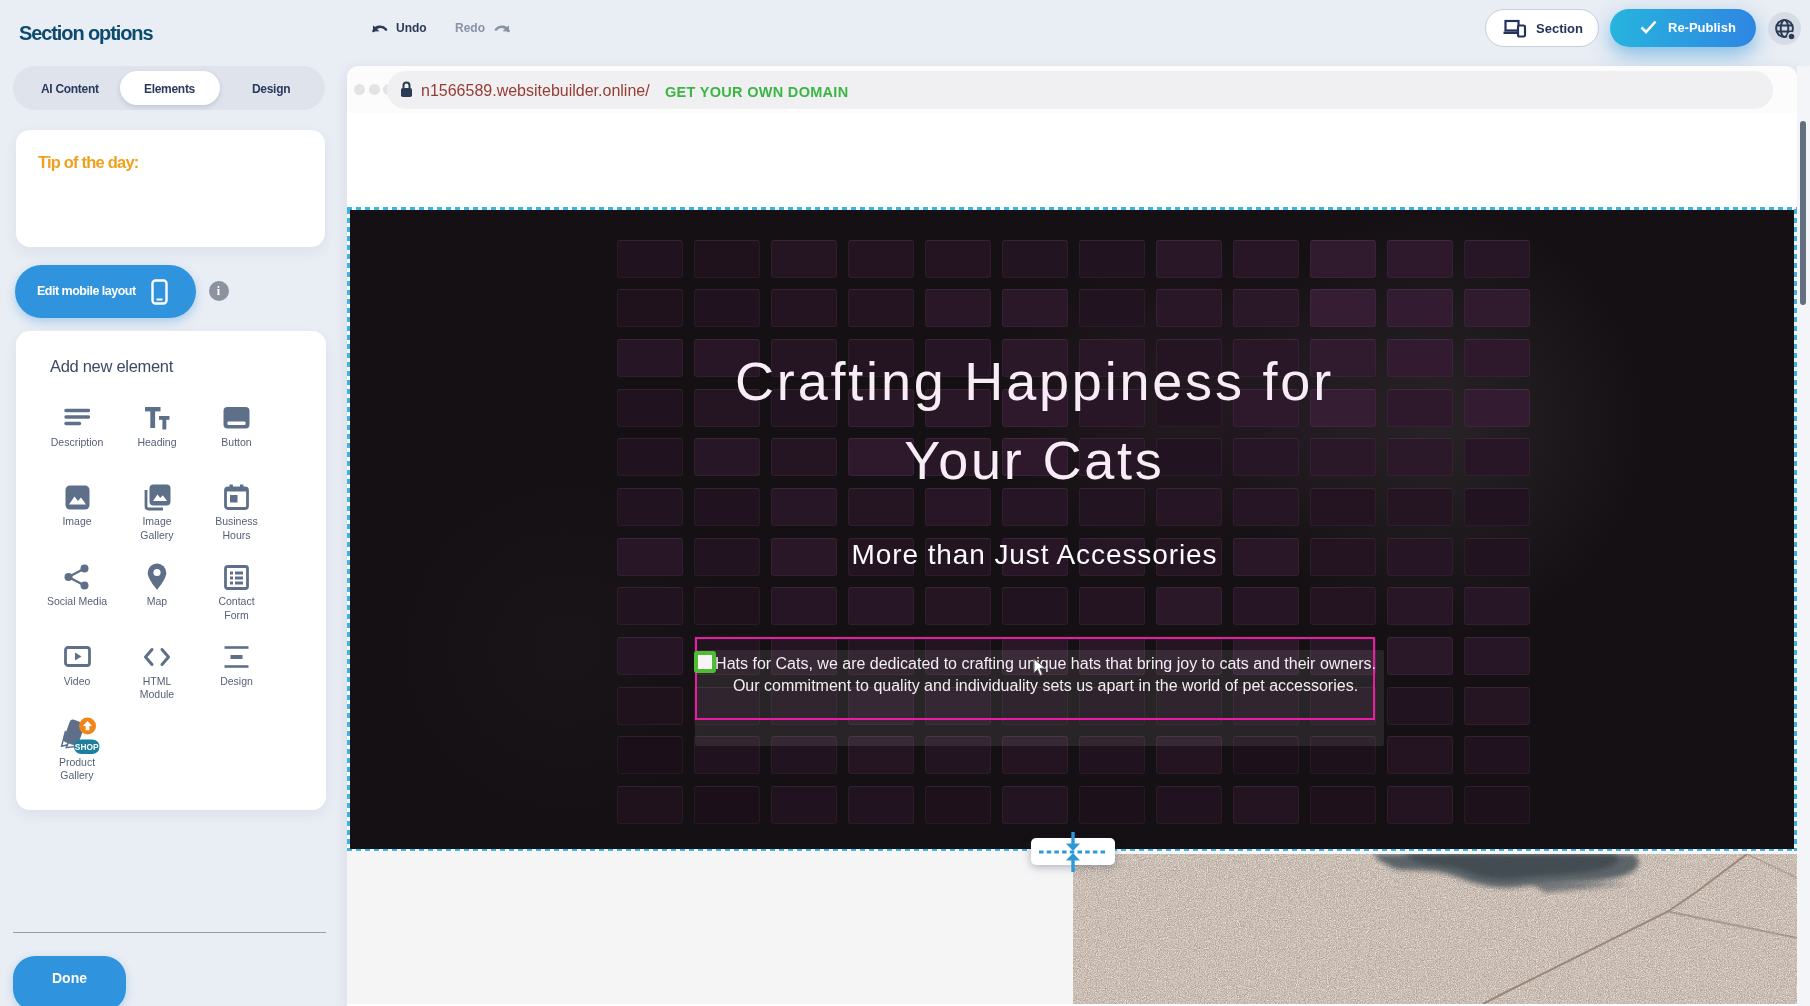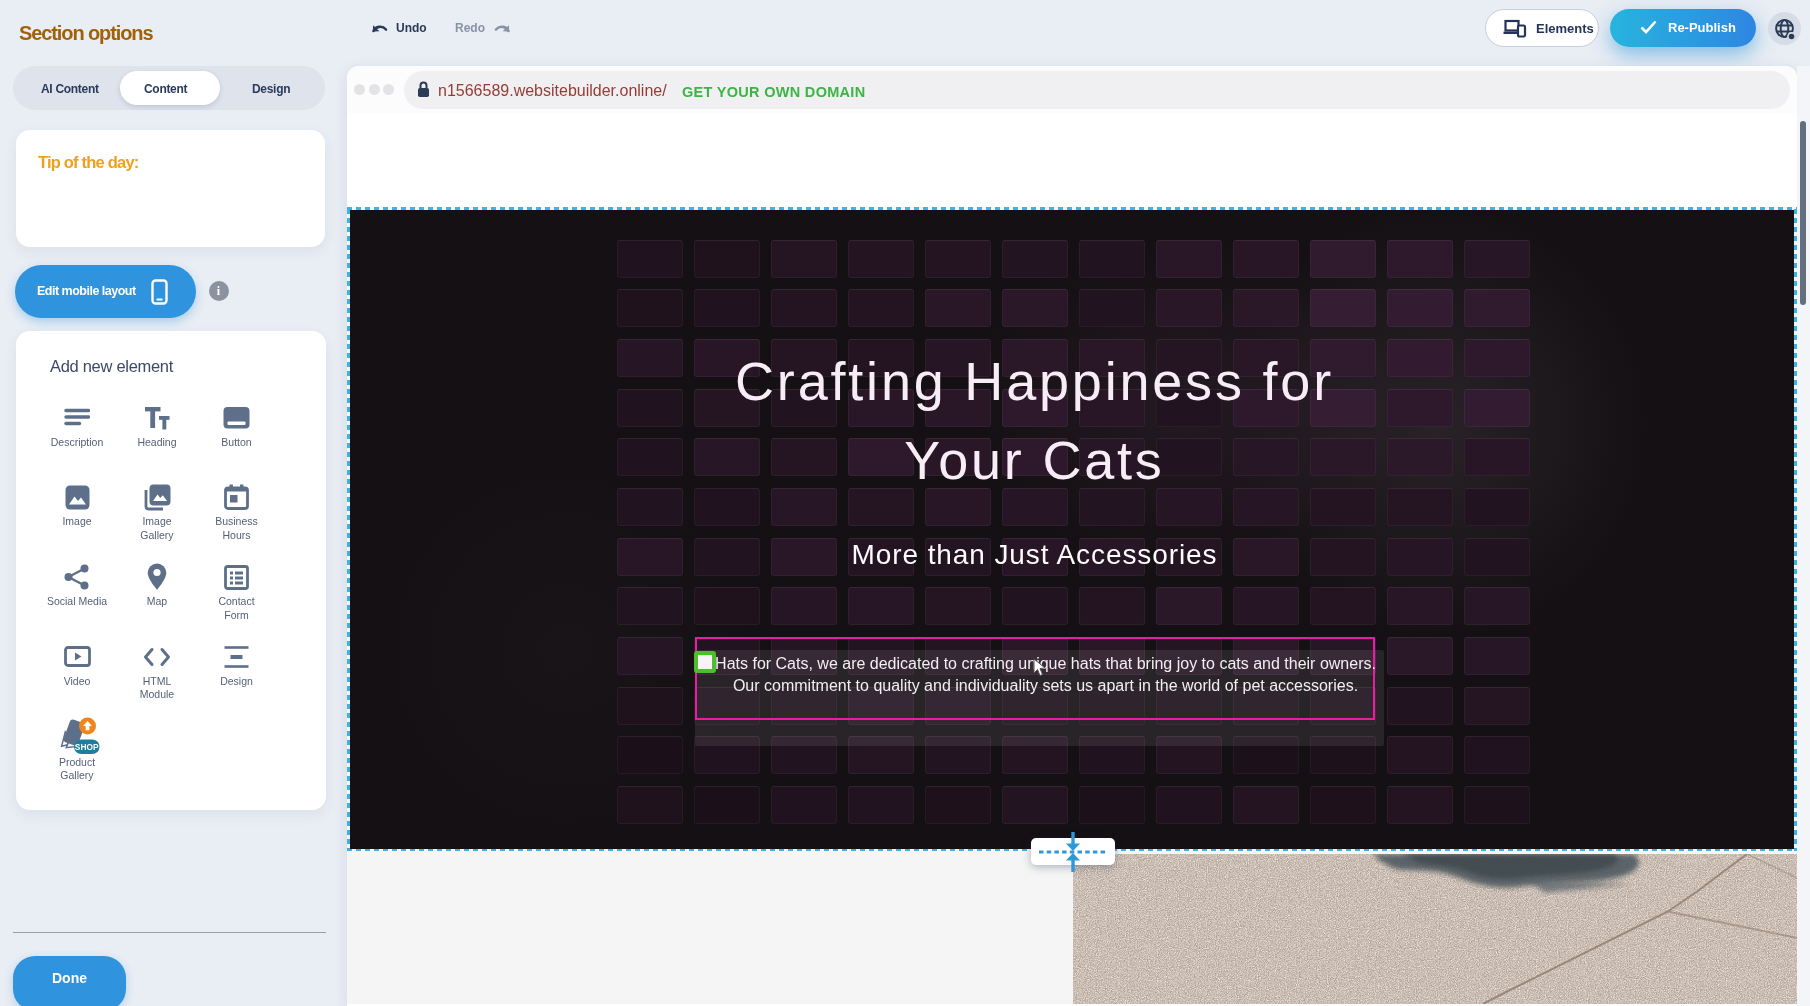--- a/index.html
+++ b/index.html
@@ -6,7 +6,7 @@
   font-family:"Liberation Sans",sans-serif;-webkit-font-smoothing:antialiased}
 .abs{position:absolute}
 
-#title{left:19px;top:22px;font-size:20px;font-weight:bold;color:#a16207;letter-spacing:-1.1px}
+#title{left:19px;top:22px;font-size:20px;font-weight:bold;color:#0c4a6e;letter-spacing:-1.1px}
 #undo-w{left:371px;top:18px;width:60px;height:22px;color:#2b3a55;font-weight:bold;font-size:12px}
 #redo-w{left:455px;top:18px;width:60px;height:22px;color:#8a92a6;font-weight:bold;font-size:12px}
 .tb-txt{position:absolute;top:3px}

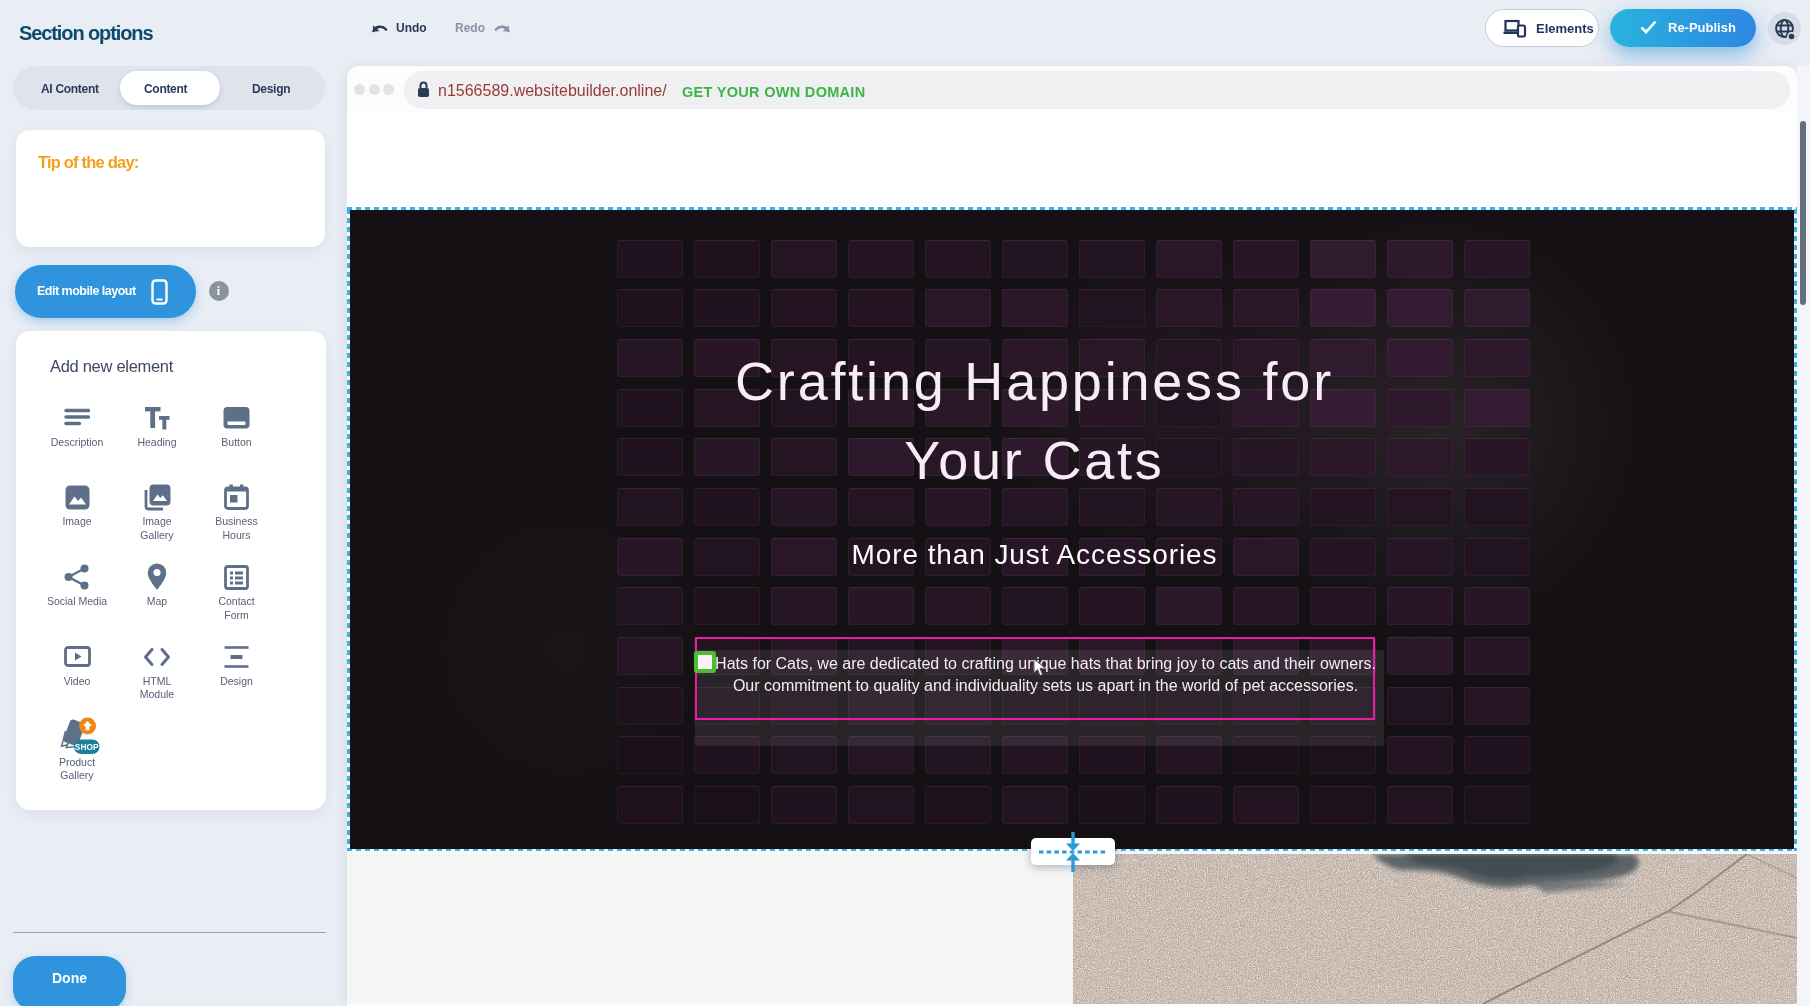--- a/index.html
+++ b/index.html
@@ -110,7 +110,7 @@
     <path d="M0.5 13.8 h15" stroke="#24335a" stroke-width="2.4"></path>
     <rect x="15" y="6.5" width="7" height="11" rx="1.5" fill="#fff" stroke="#24335a" stroke-width="2.2"></rect>
   </svg>
-  <span>Elements</span>
+  <span>Section</span>
 </div>
 <div class="abs" id="btn-pub">
   <svg class="ck" width="17" height="14" viewBox="0 0 17 14">

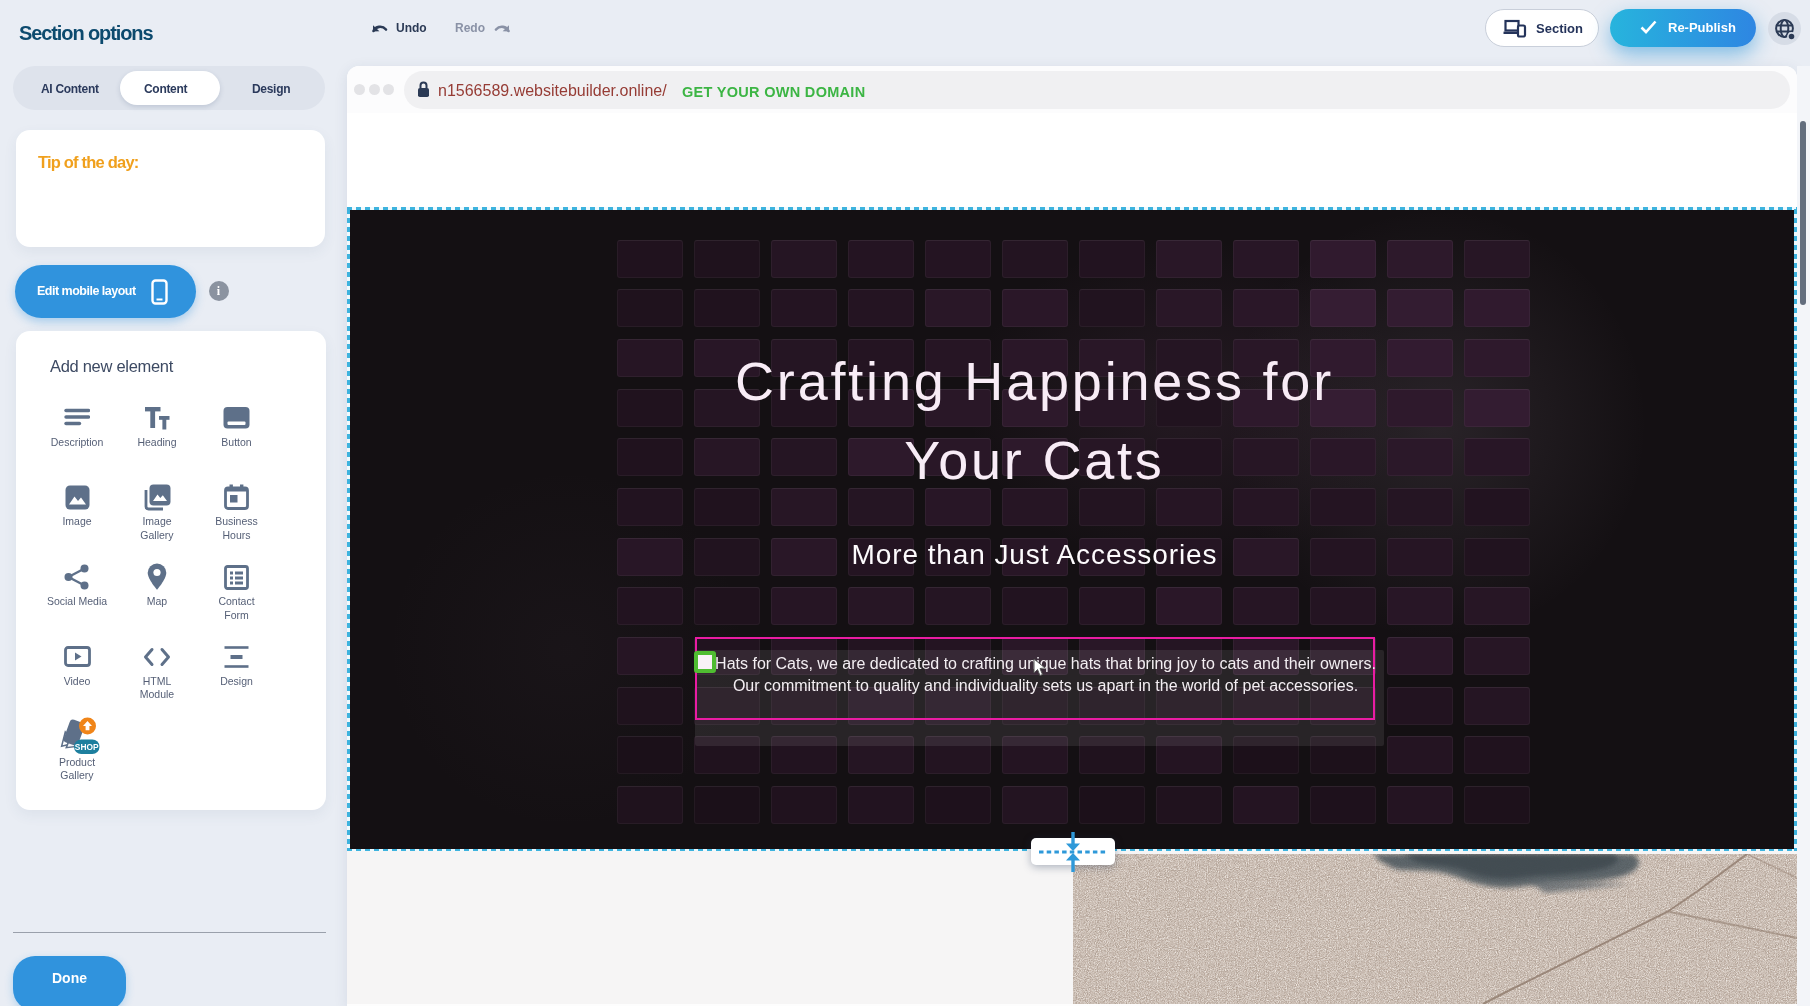--- a/index.html
+++ b/index.html
@@ -130,7 +130,7 @@
 <div class="abs" id="tabs">
   <div id="tab-el"></div>
   <span class="tab-t" style="left:28px">AI Content</span>
-  <span class="tab-t" style="left:131px">Content</span>
+  <span class="tab-t" style="left:131px">Elements</span>
   <span class="tab-t" style="left:239px">Design</span>
 </div>
 <div class="abs" id="tipcard">

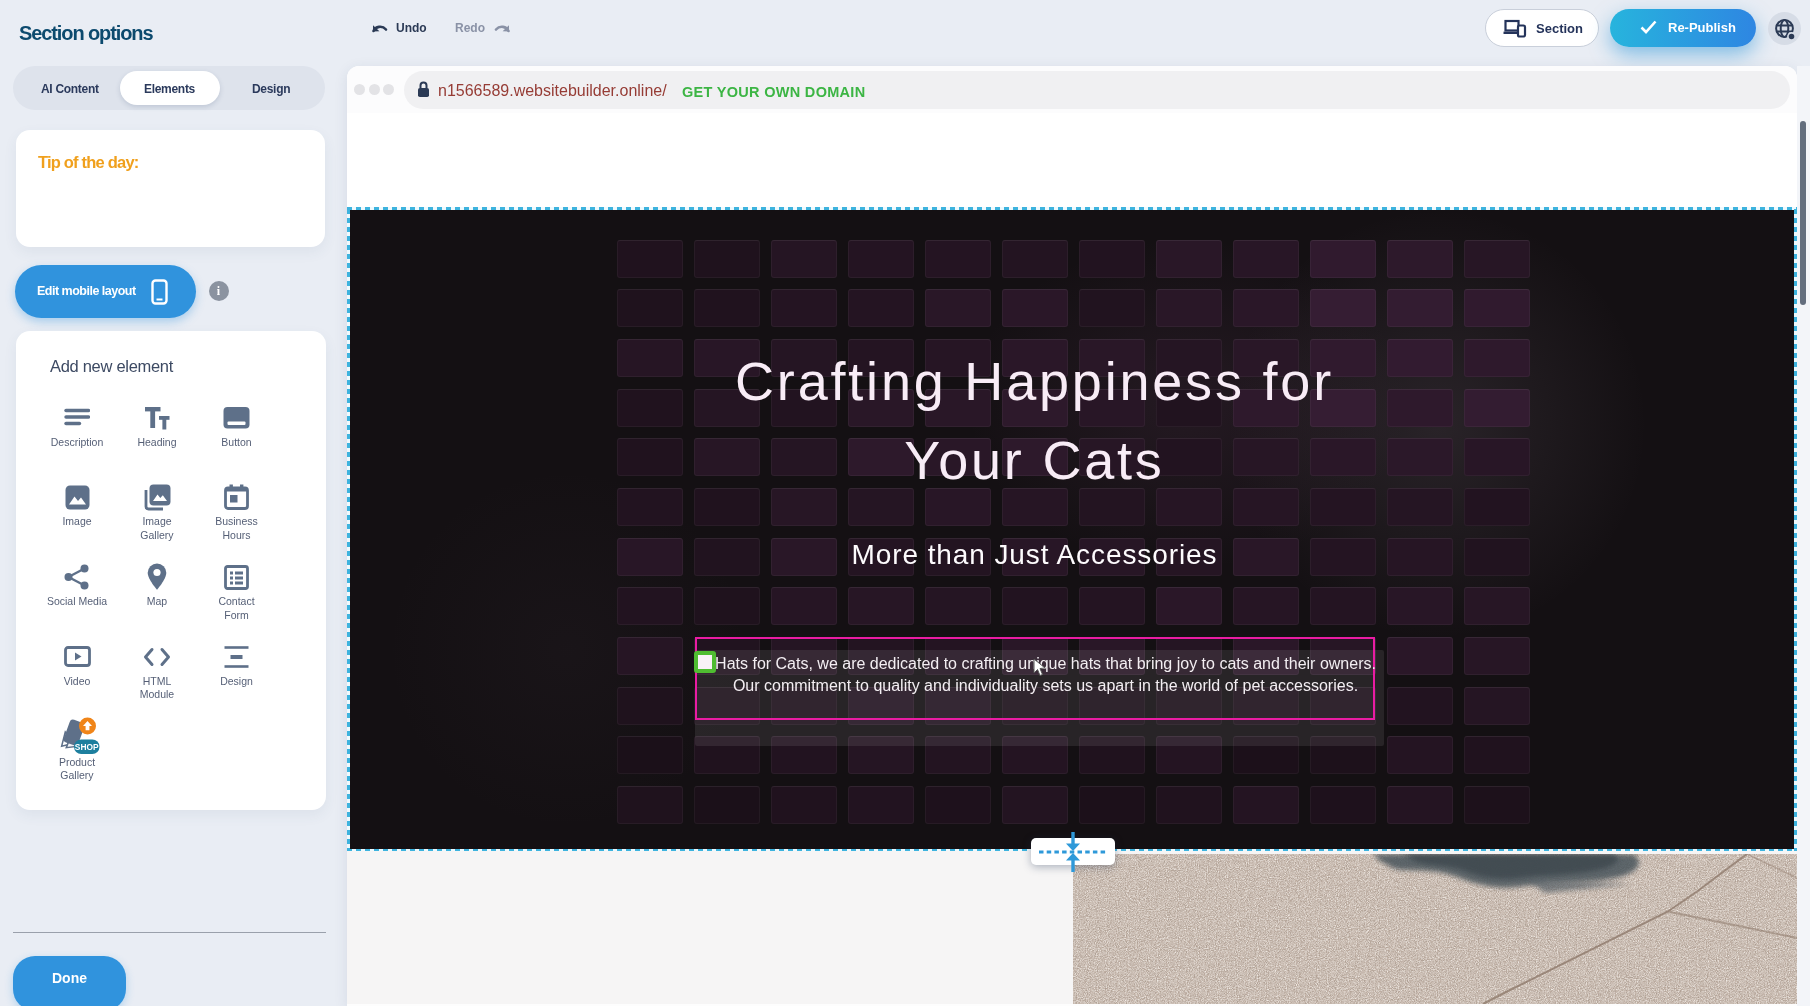--- a/index.html
+++ b/index.html
@@ -51,7 +51,7 @@
   box-shadow:0 3px 14px rgba(40,60,100,.10)}
 #chrome{position:absolute;left:0;top:0;width:100%;height:47px;background:#fcfcfd;border-radius:12px 12px 0 0}
 .dot{position:absolute;top:18px;width:11px;height:11px;border-radius:50%;background:#e3e3e6}
-#urlpill{position:absolute;left:57px;top:5px;width:1386px;height:38px;background:#f0f0f2;border-radius:19px}
+#urlpill{position:absolute;left:40px;top:5px;width:1386px;height:38px;background:#f0f0f2;border-radius:19px}
 #urltxt{position:absolute;left:34px;top:11px;font-size:16px;color:#963c35}
 #getdom{position:absolute;left:278px;top:12.5px;font-size:14.5px;font-weight:bold;color:#3cb544;letter-spacing:.3px}
 

